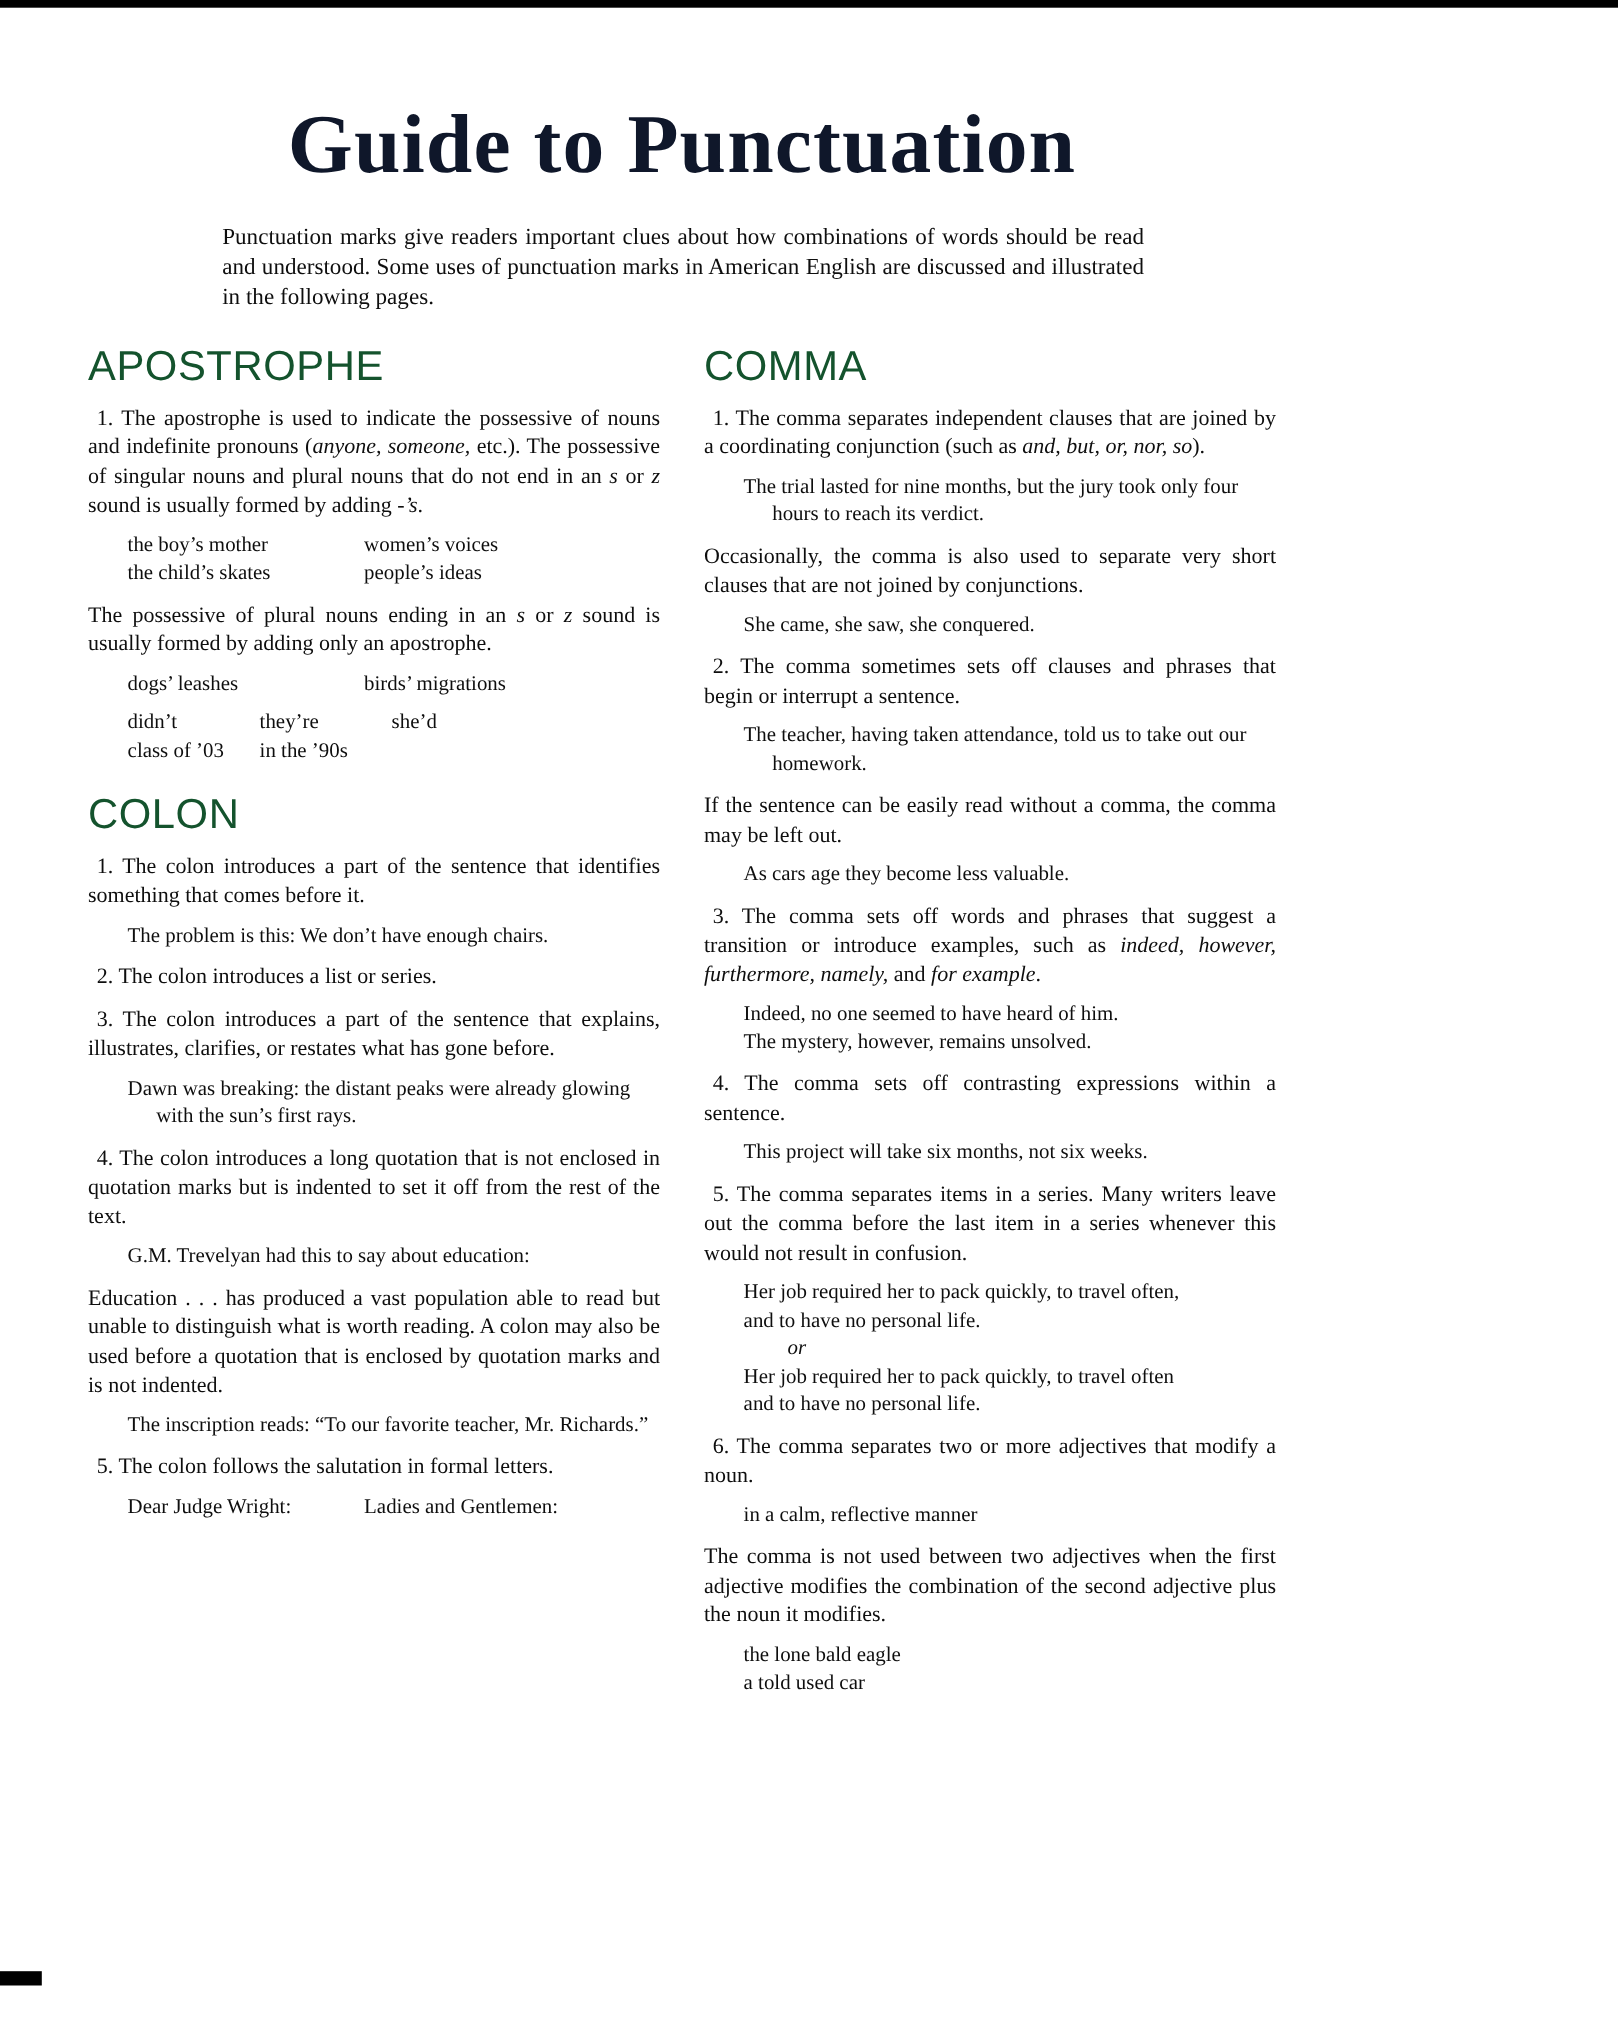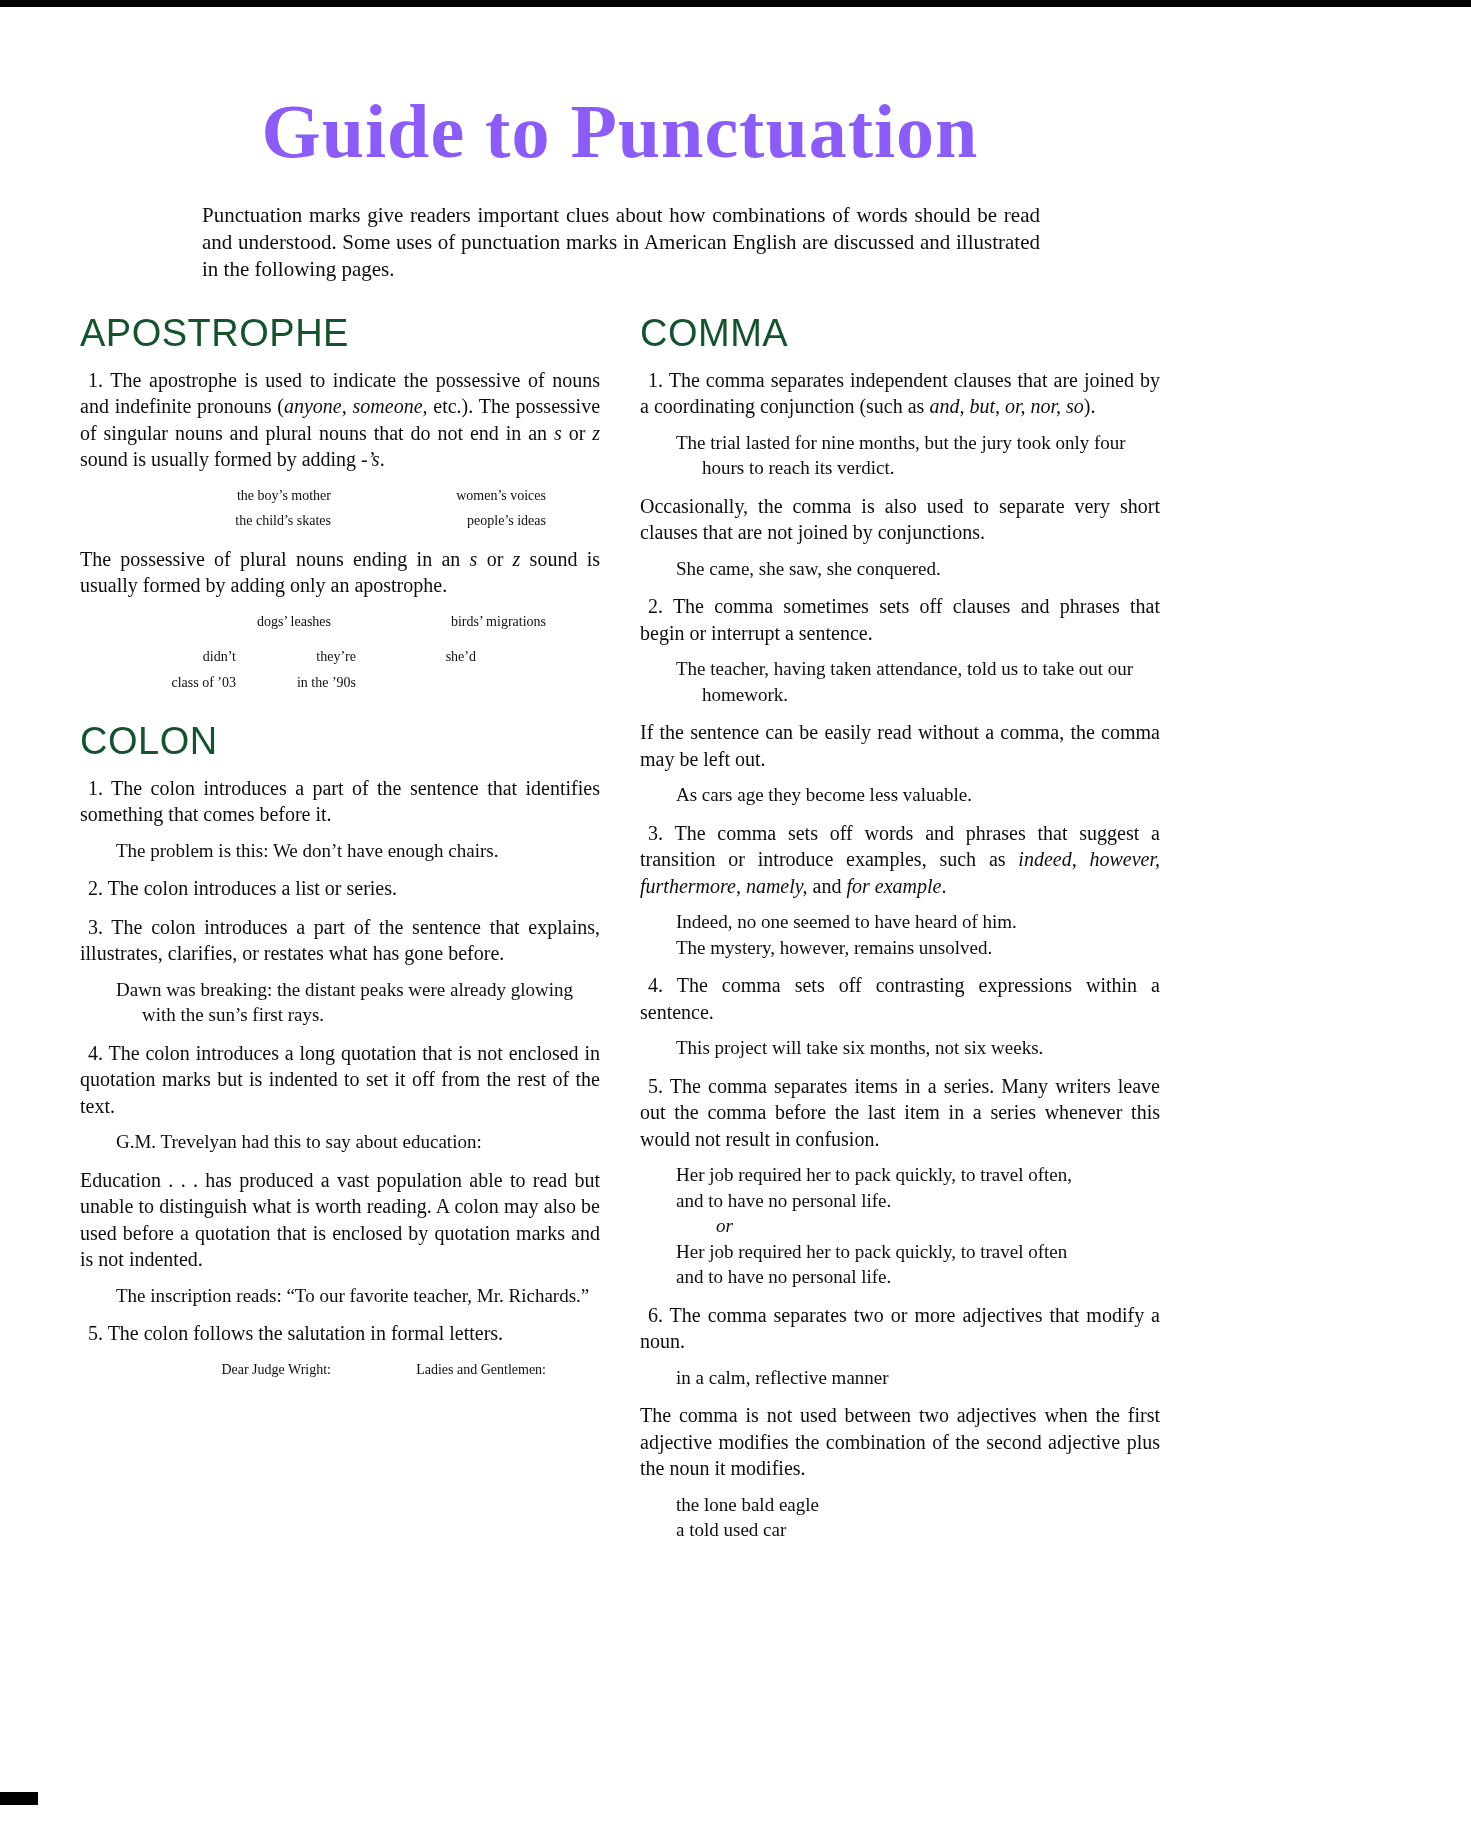--- a/index.html
+++ b/index.html
@@ -16,7 +16,7 @@
   .title {
     font-family: "Liberation Serif", serif;
     font-weight: bold; font-size: 76px; line-height: 1.05;
-    text-align: center; letter-spacing: 1px; color: #8b5cf6;
+    text-align: center; letter-spacing: 1px; color: #0f172a;
   }
   .intro {
     width: 838px; margin: 30px 0 0 122px;

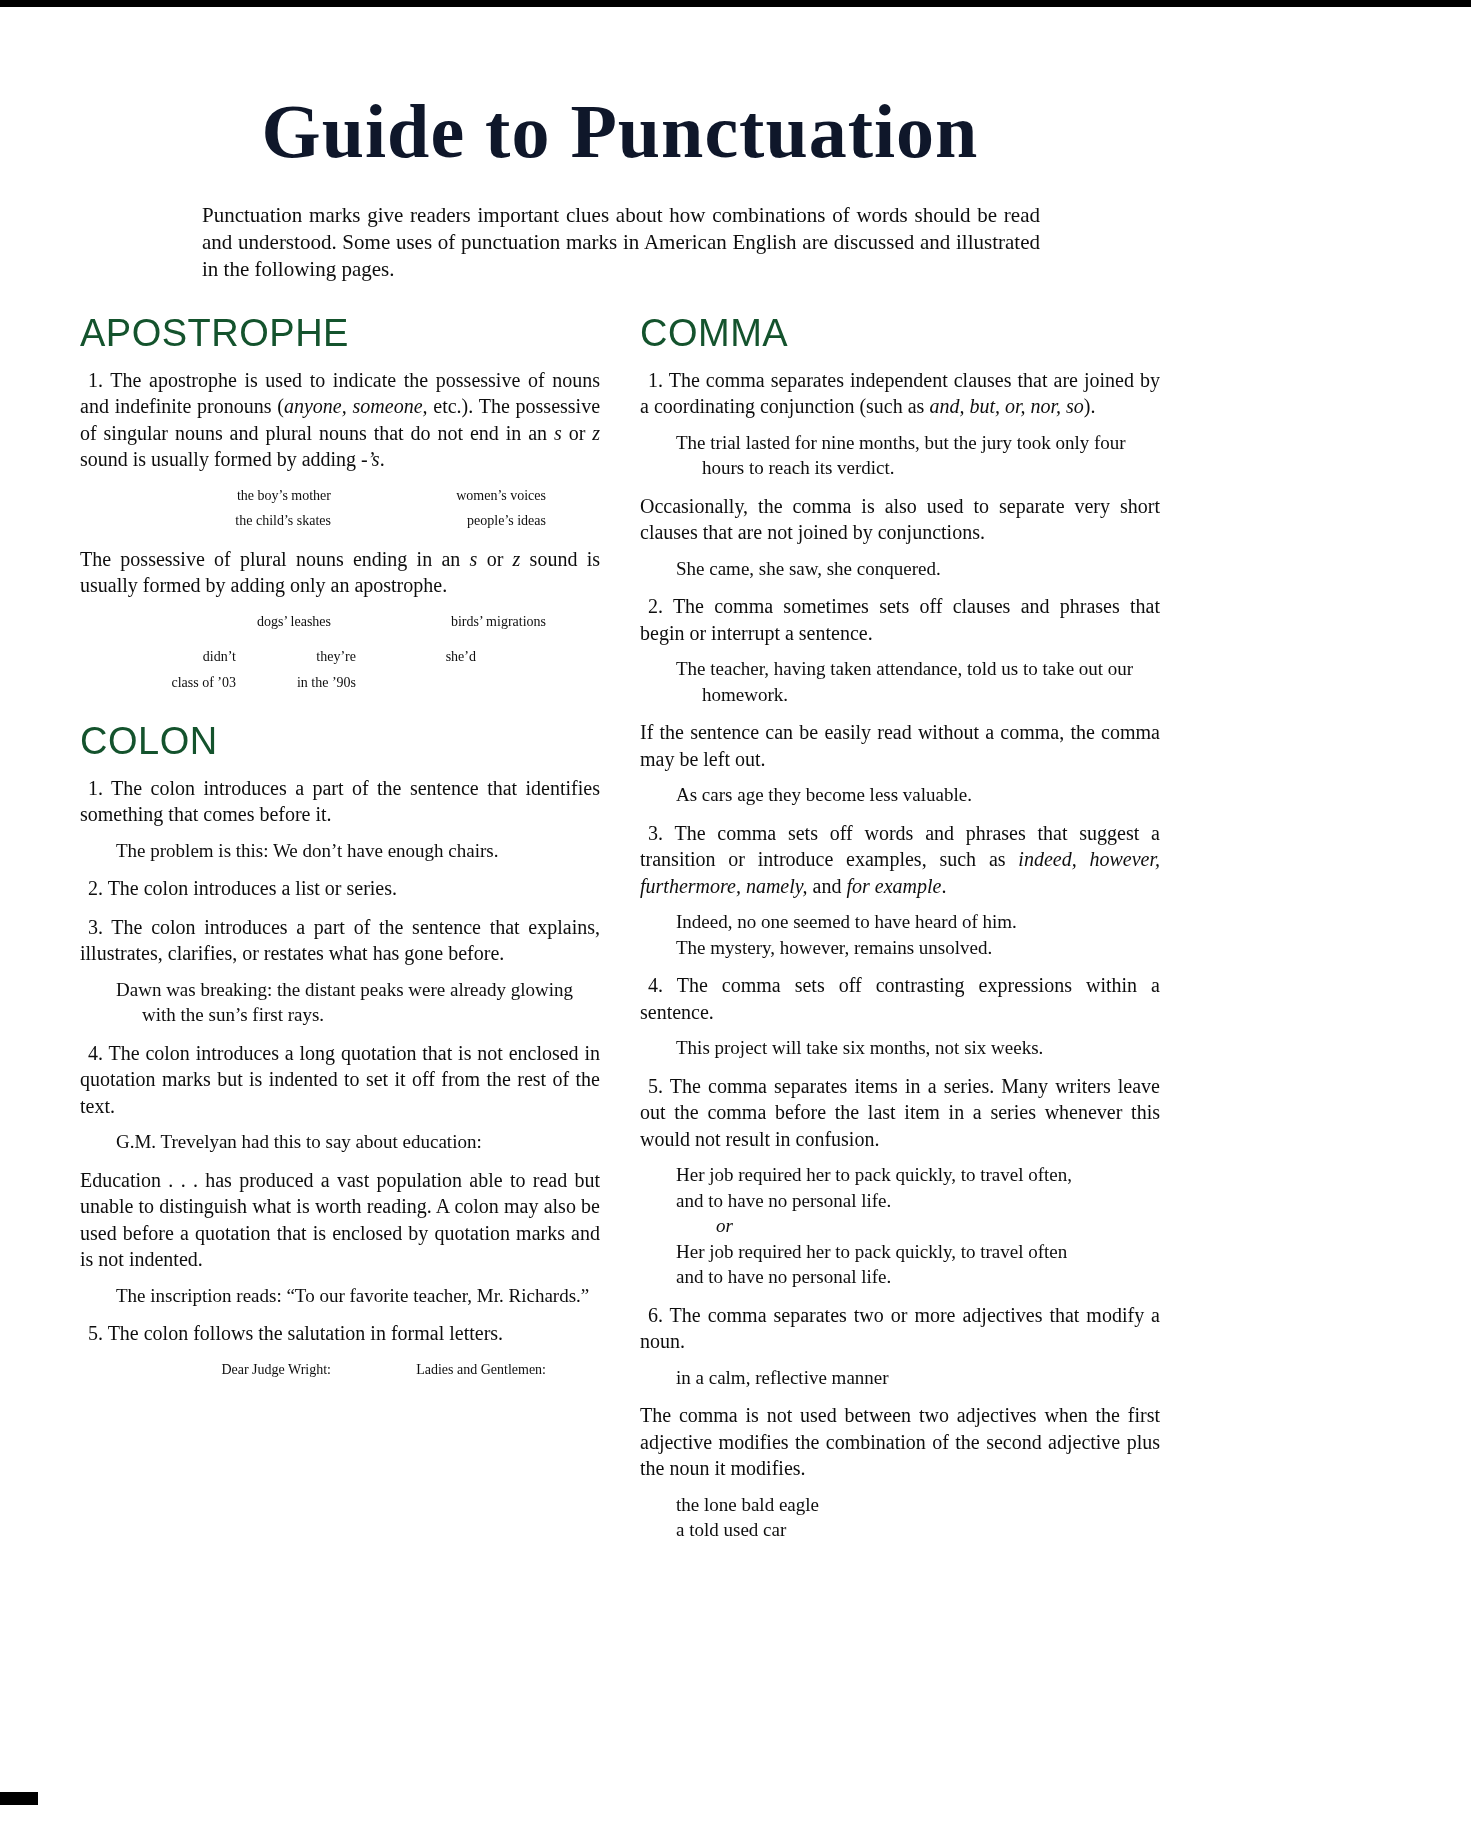--- a/index.html
+++ b/index.html
@@ -39,7 +39,7 @@
     padding-left: 26px; text-indent: -26px;
   }
   .example.cols { display: grid; }
-  .example-cell { font-size: 14px; line-height: 25.5px; text-align: right; }
+  .example-cell { font-size: 19px; line-height: 25.5px; }
   .it { font-style: italic; }
   .indent2 { margin-left: 40px; }
 </style>

